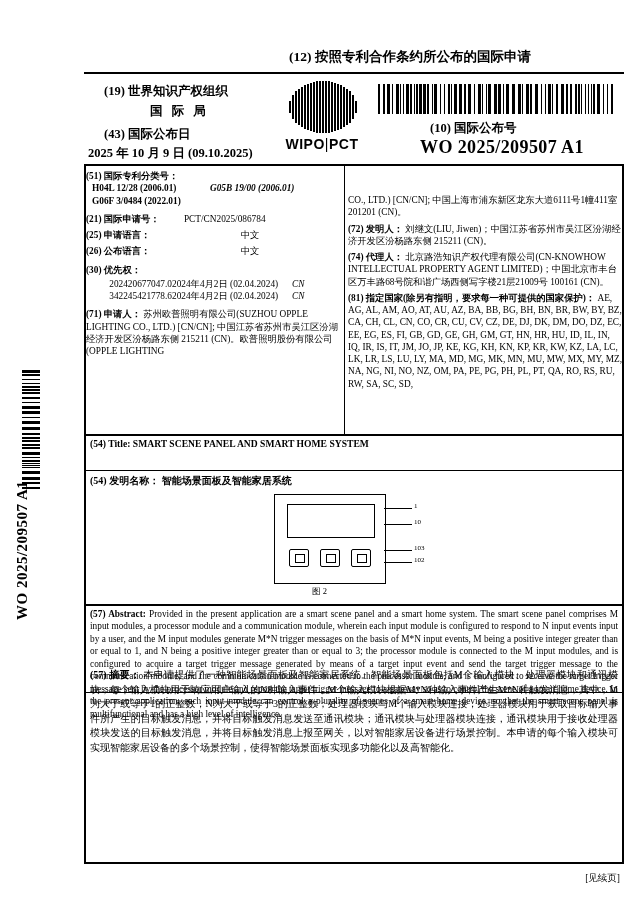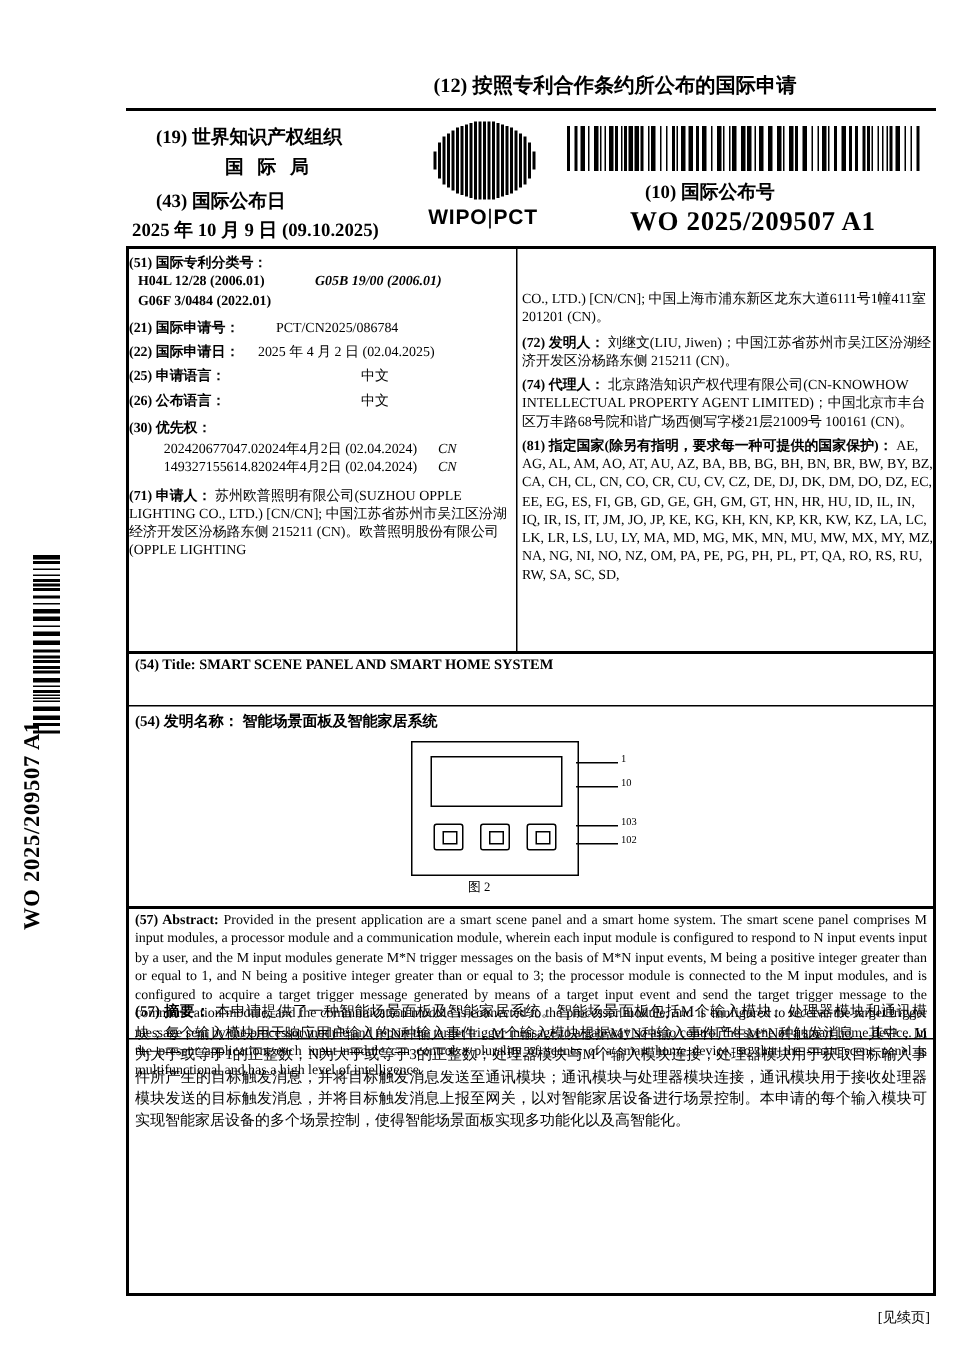--- a/index.html
+++ b/index.html
@@ -497,10 +497,6 @@
       <span style="margin-left:22px;">PCT/CN2025/086784</span>
     </div>
 
-    <div class="fld">
-      <span class="num">(22) 国际申请日：</span>
-      <span style="margin-left:10px;">2025 年 4 月 2 日 (02.04.2025)</span>
-    </div>
 
     <div class="fld">
       <span class="num">(25) 申请语言：</span>

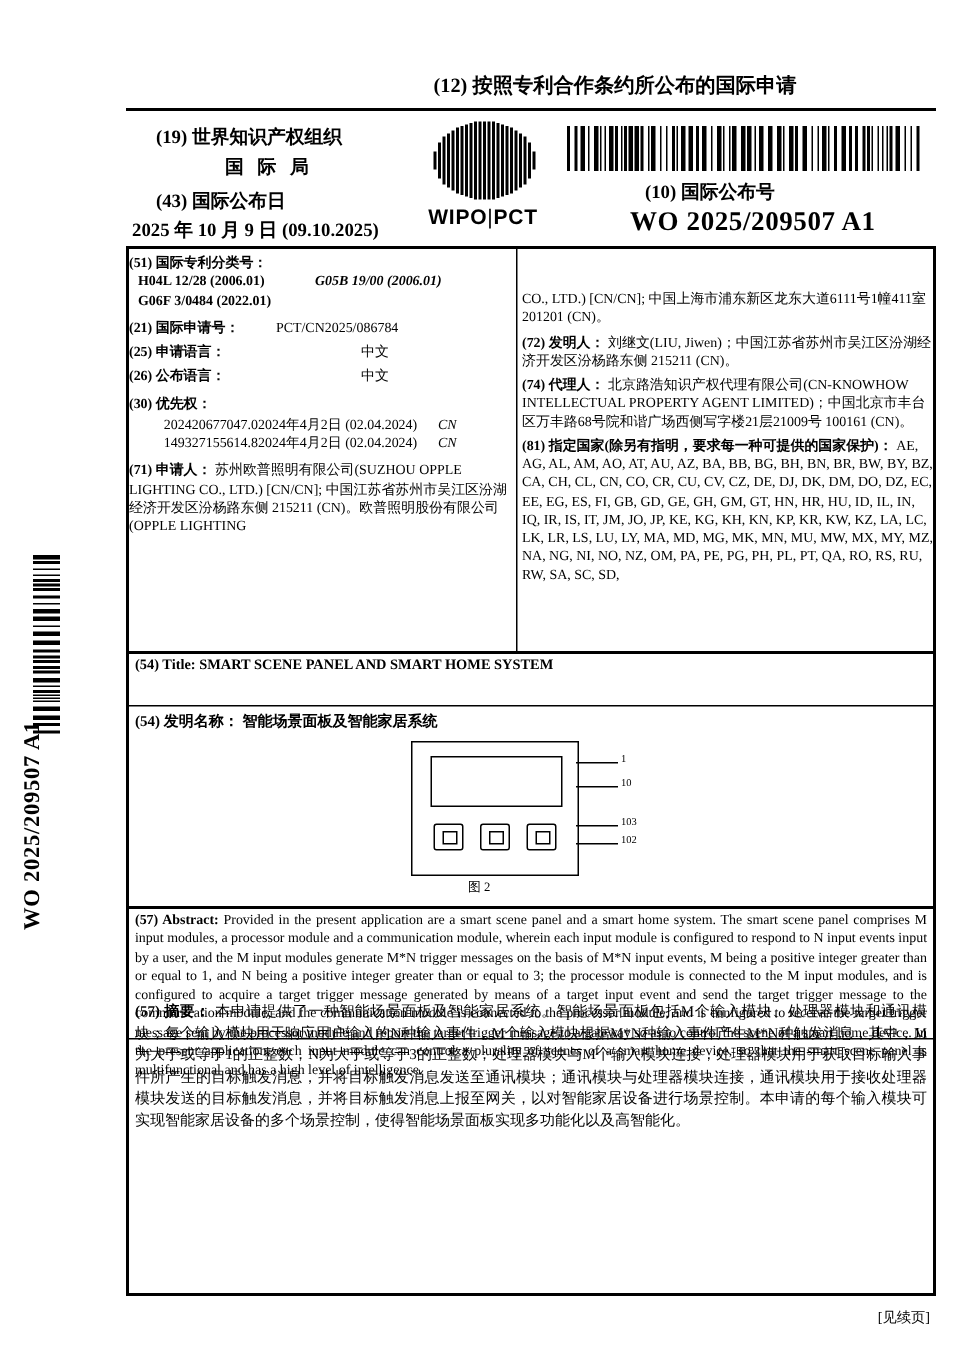--- a/index.html
+++ b/index.html
@@ -514,7 +514,7 @@
         <span class="c1">202420677047.0</span><span class="c2">2024年4月2日 (02.04.2024)</span><span class="c3">CN</span>
       </div>
       <div class="tworow">
-        <span class="c1">149327155614.8</span><span class="c2">2024年4月2日 (02.04.2024)</span><span class="c3">CN</span>
+        <span class="c1">342245421778.6</span><span class="c2">2024年4月2日 (02.04.2024)</span><span class="c3">CN</span>
       </div>
     </div>
 

